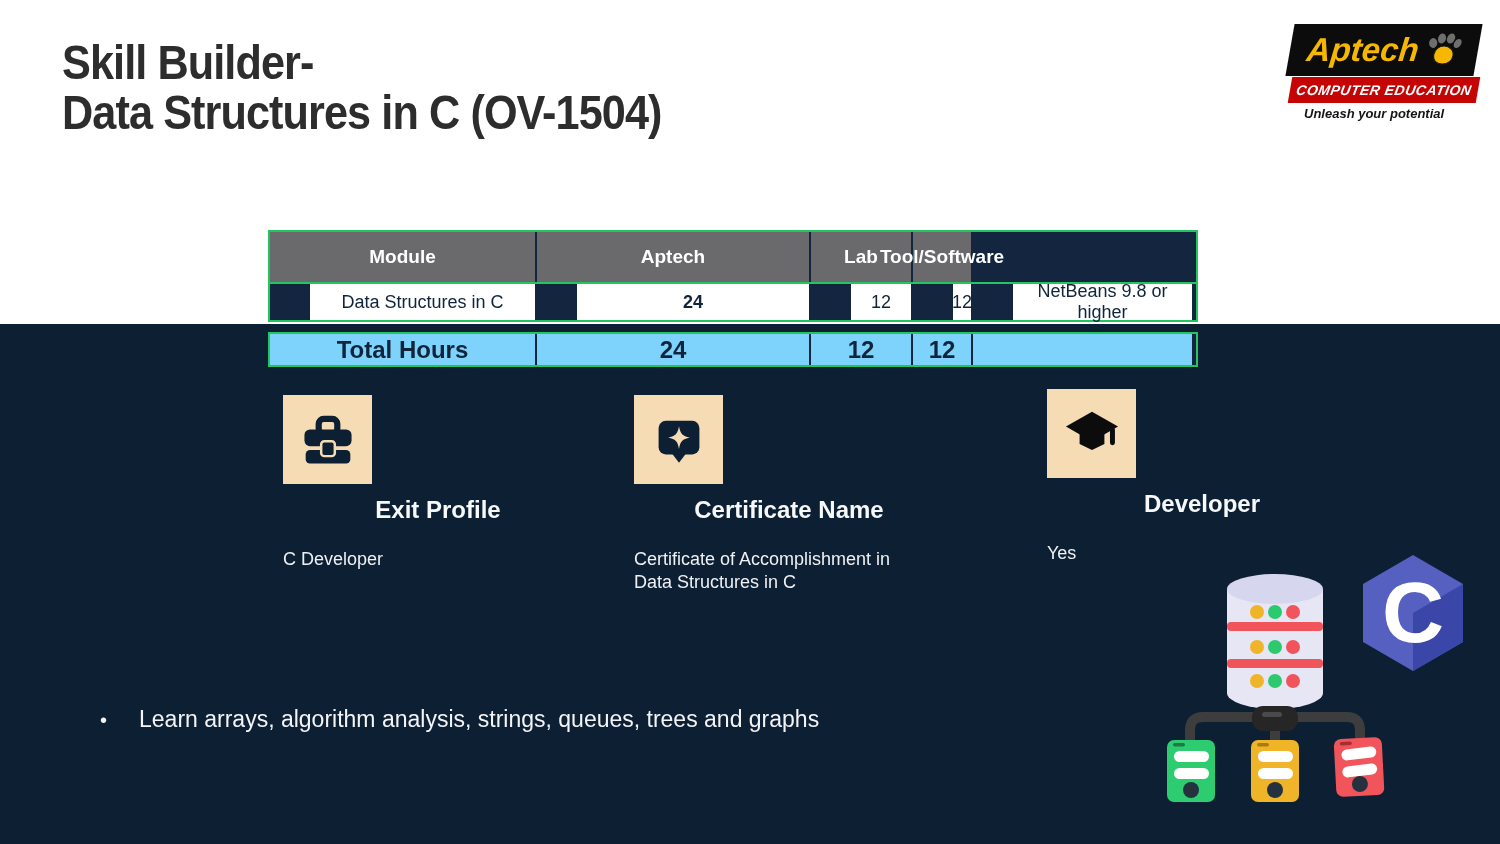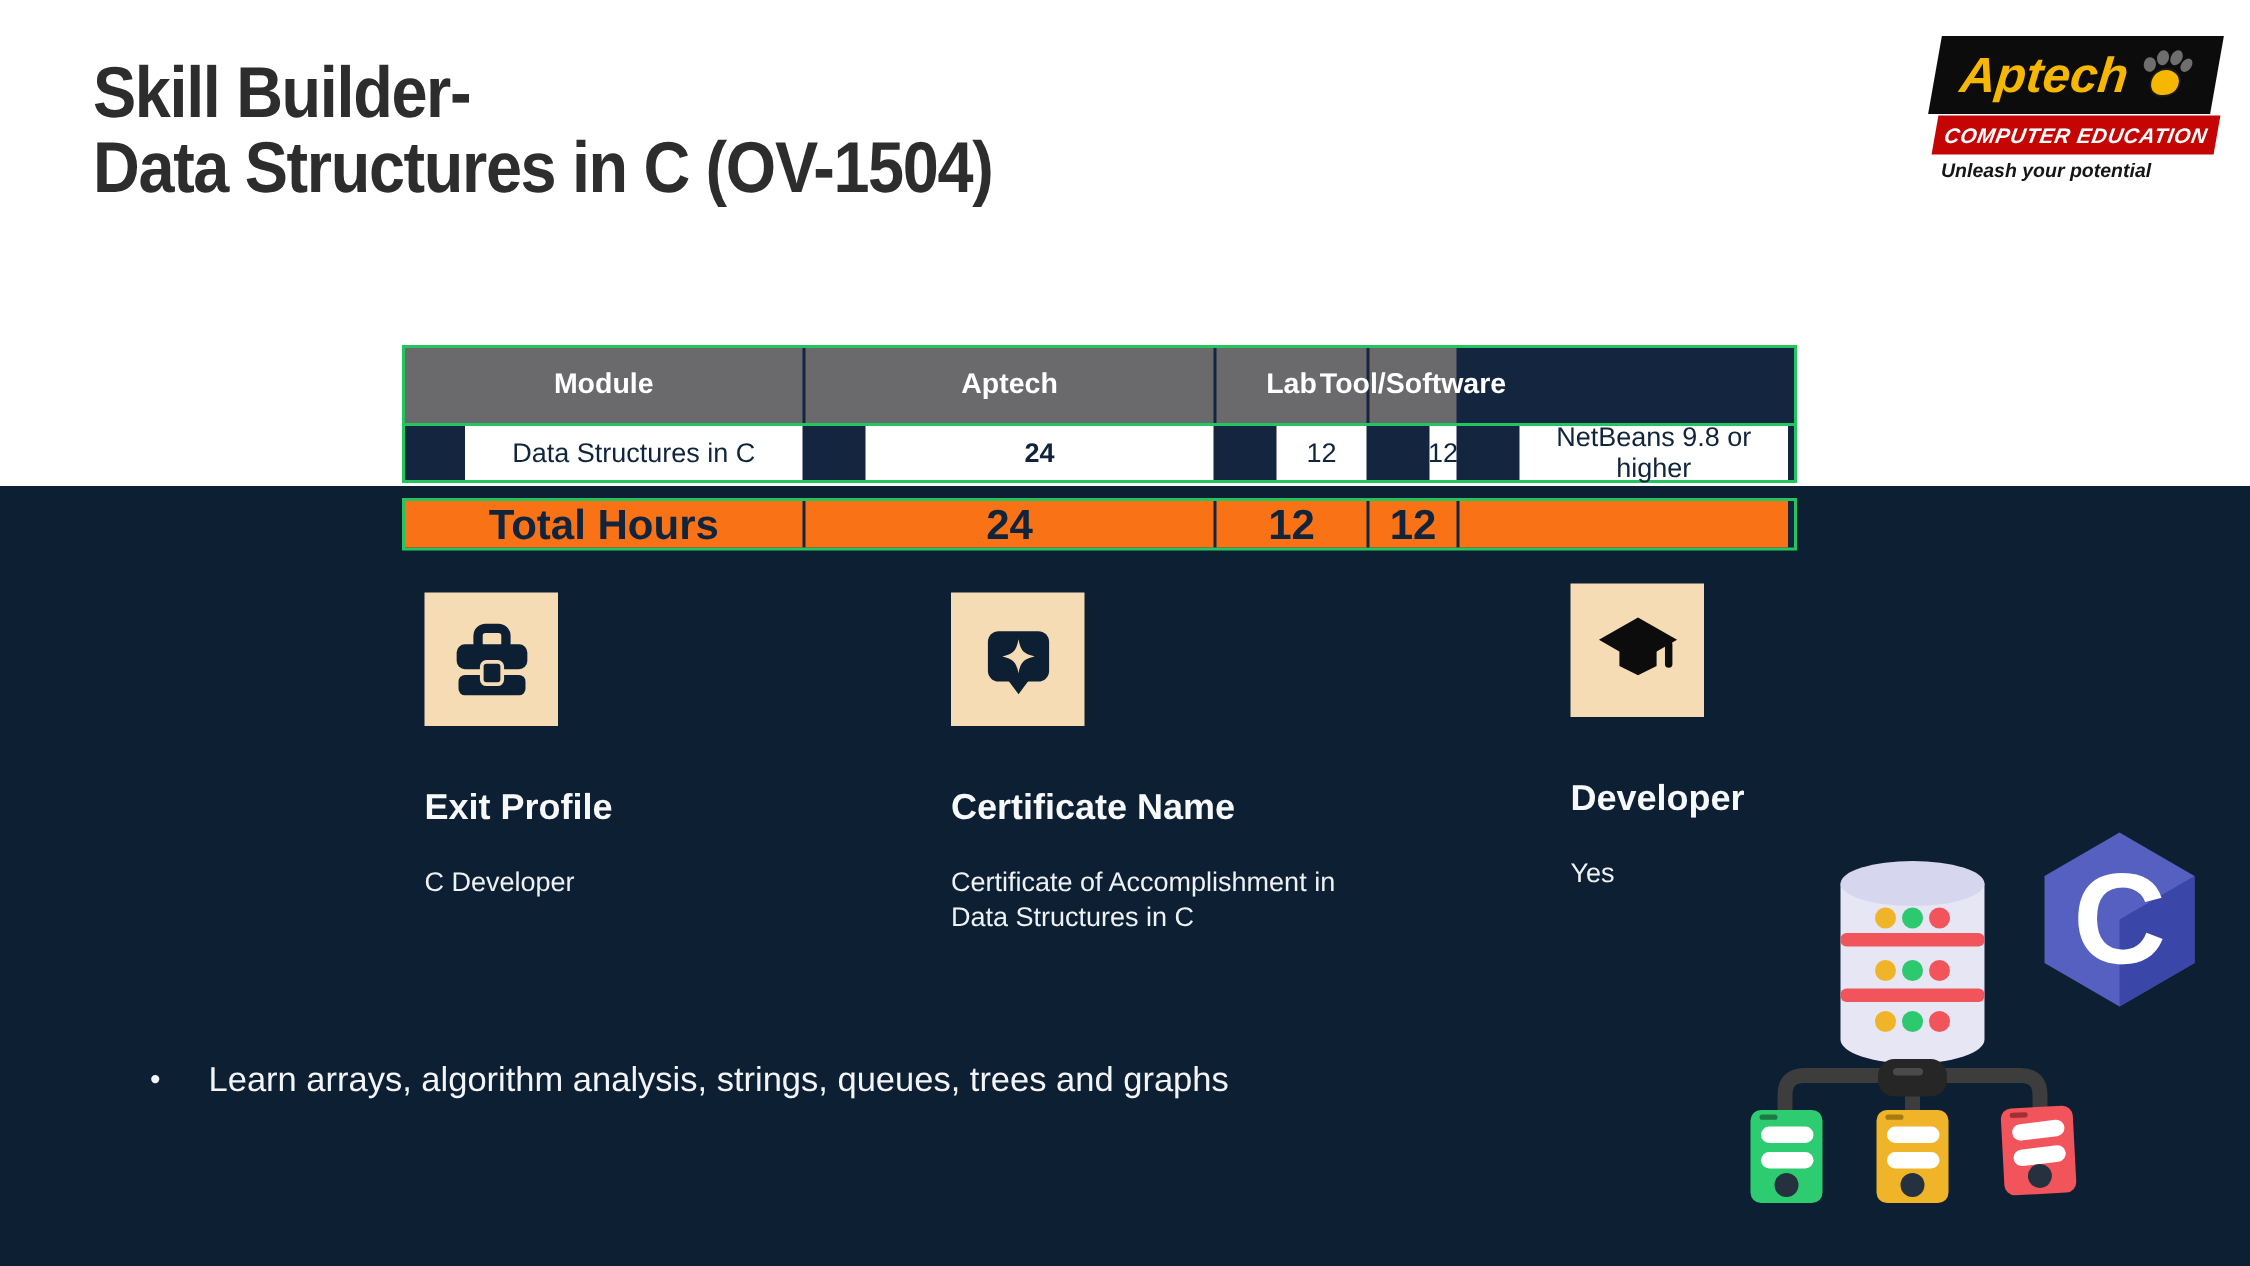--- a/index.html
+++ b/index.html
@@ -45,7 +45,7 @@
   }
   .logo-tagline {
     color:#151515; font-weight:bold; font-style:italic; font-size:13px;
-    margin-top:3px; margin-left:4px;
+    margin-top:3px; margin-left:14px;
   }
 
   

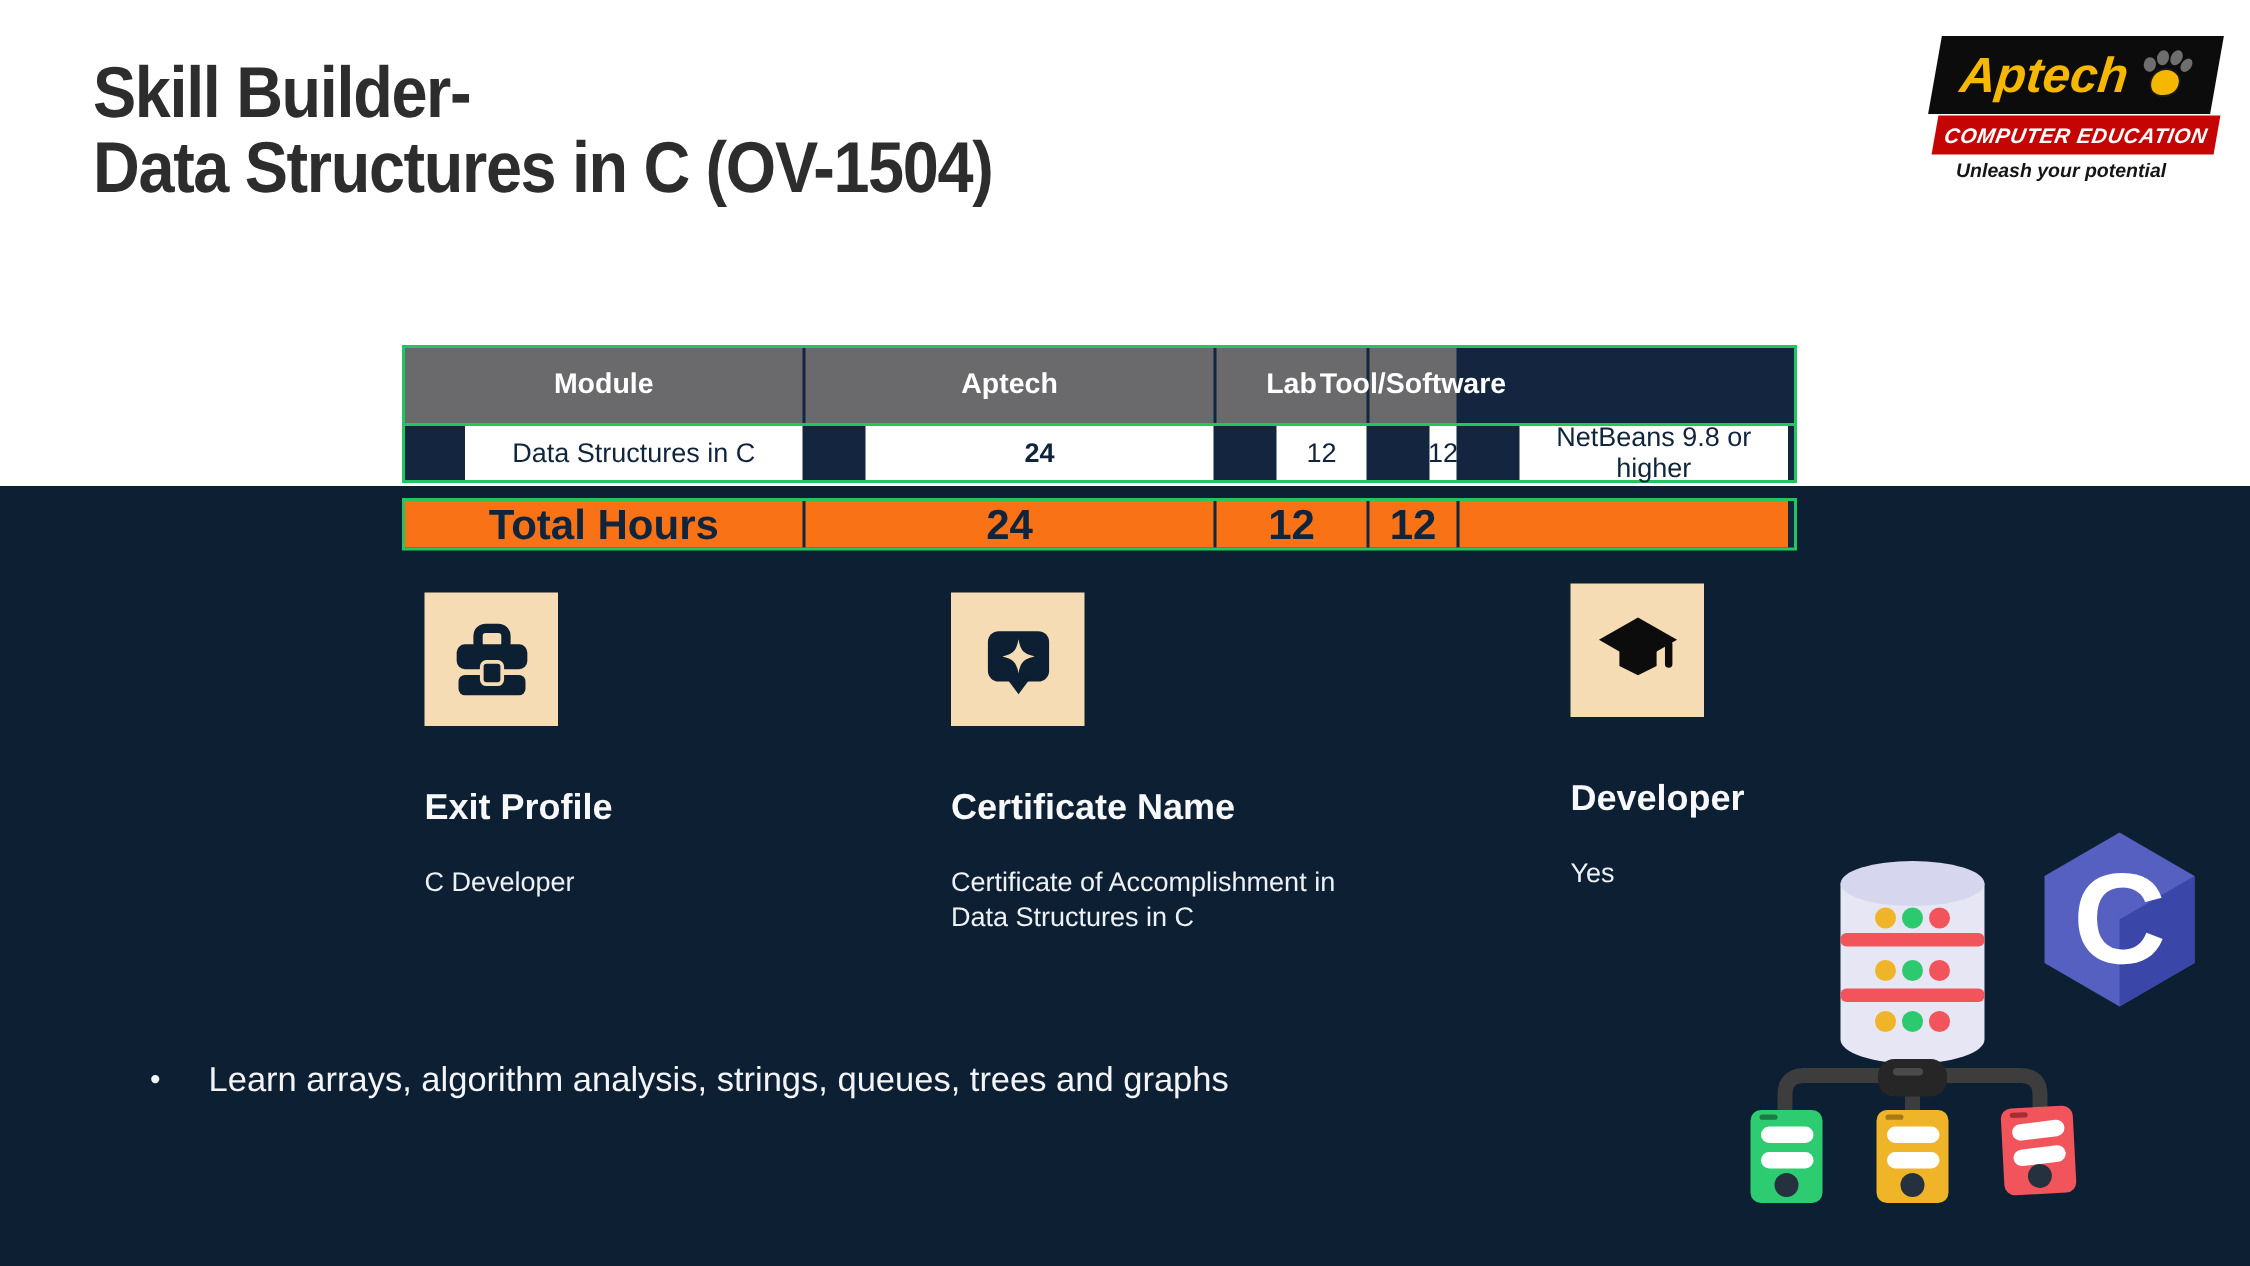--- a/index.html
+++ b/index.html
@@ -67,7 +67,7 @@
   .tbl-body .cell-bold { font-weight:bold; }
   .tbl-spacer { height:10px; background:transparent; }
   .tbl-total .tbl-cell {
-    background:#f97316; font-weight:bold; font-size:28px; height:31px;
+    background:#7dd3fc; font-weight:bold; font-size:24px; height:31px;
     color:#10243c;
   }
 

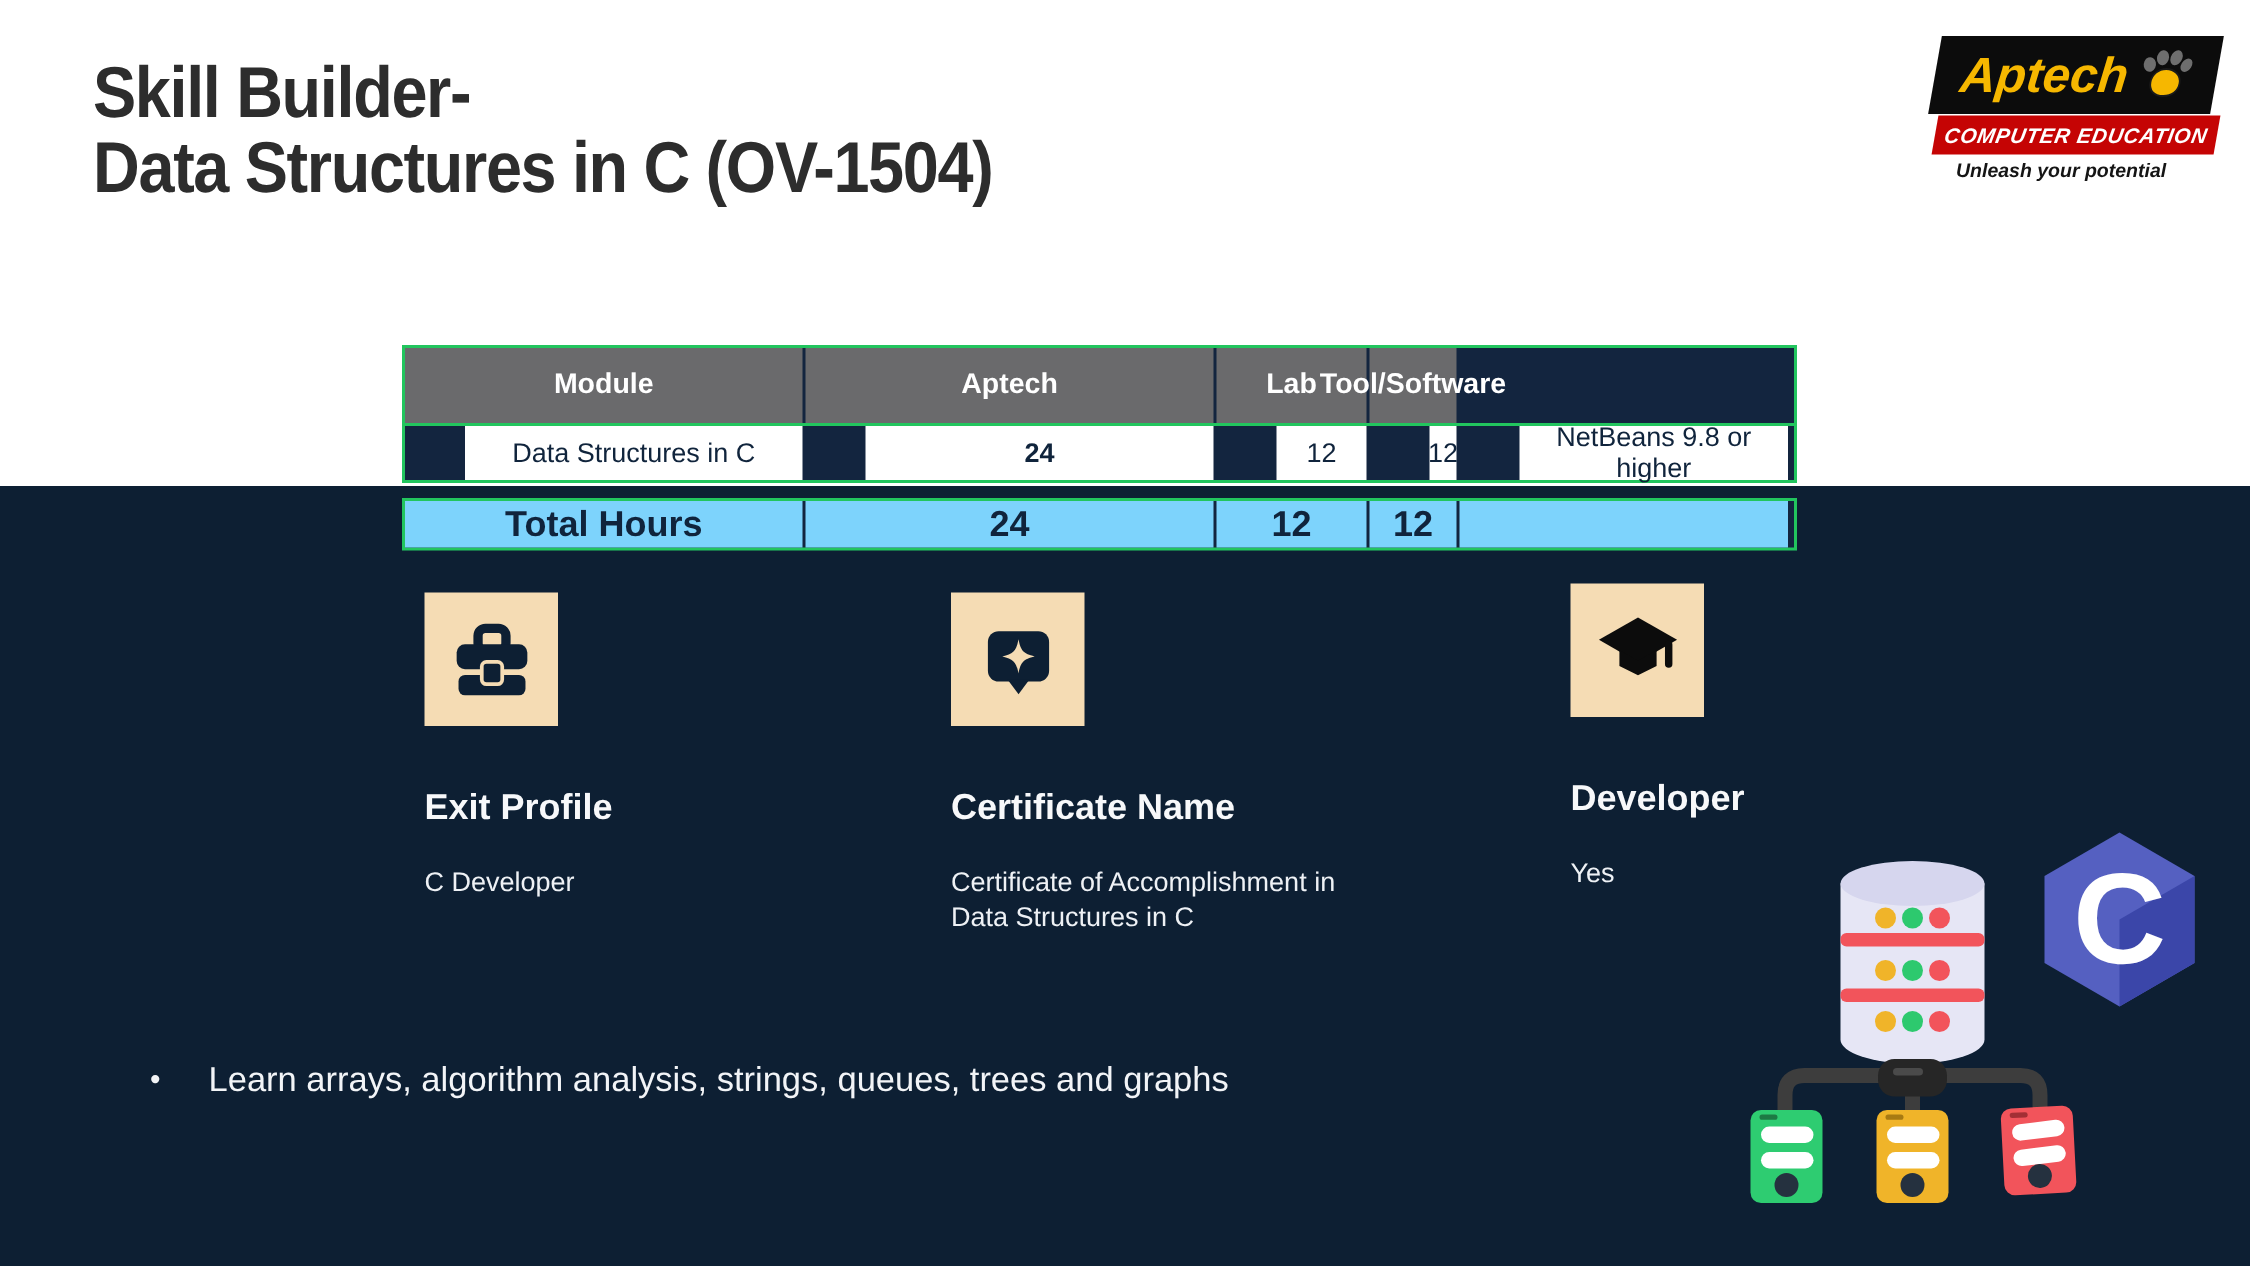--- a/index.html
+++ b/index.html
@@ -81,7 +81,7 @@
     display:flex; align-items:center; justify-content:center;
   }
   .card-label {
-    color:#f7f8fa; font-weight:bold; font-size:24px; margin-top:41px;
+    color:#f7f8fa; font-weight:bold; font-size:24px; margin-top:12px;text-align:center;
   }
   .card-value {
     color:#eef1f5; font-size:18px; margin-top:24px; line-height:1.25;

